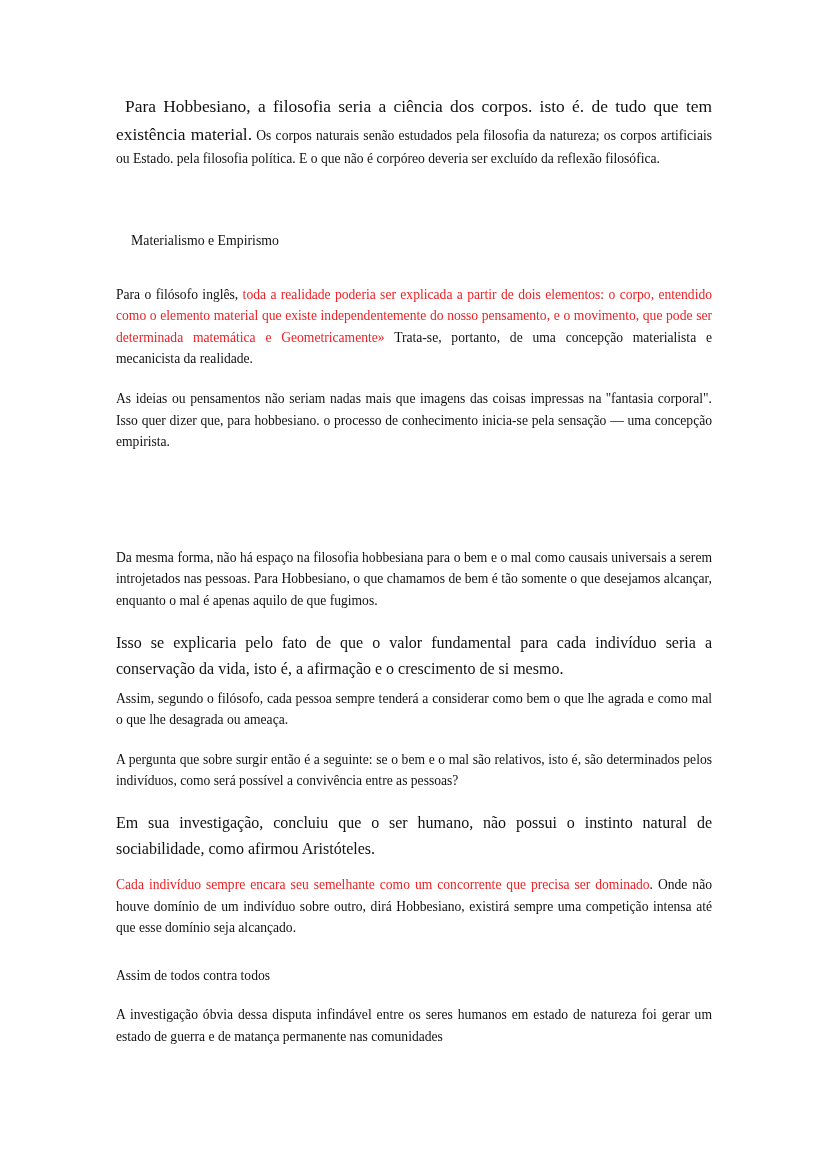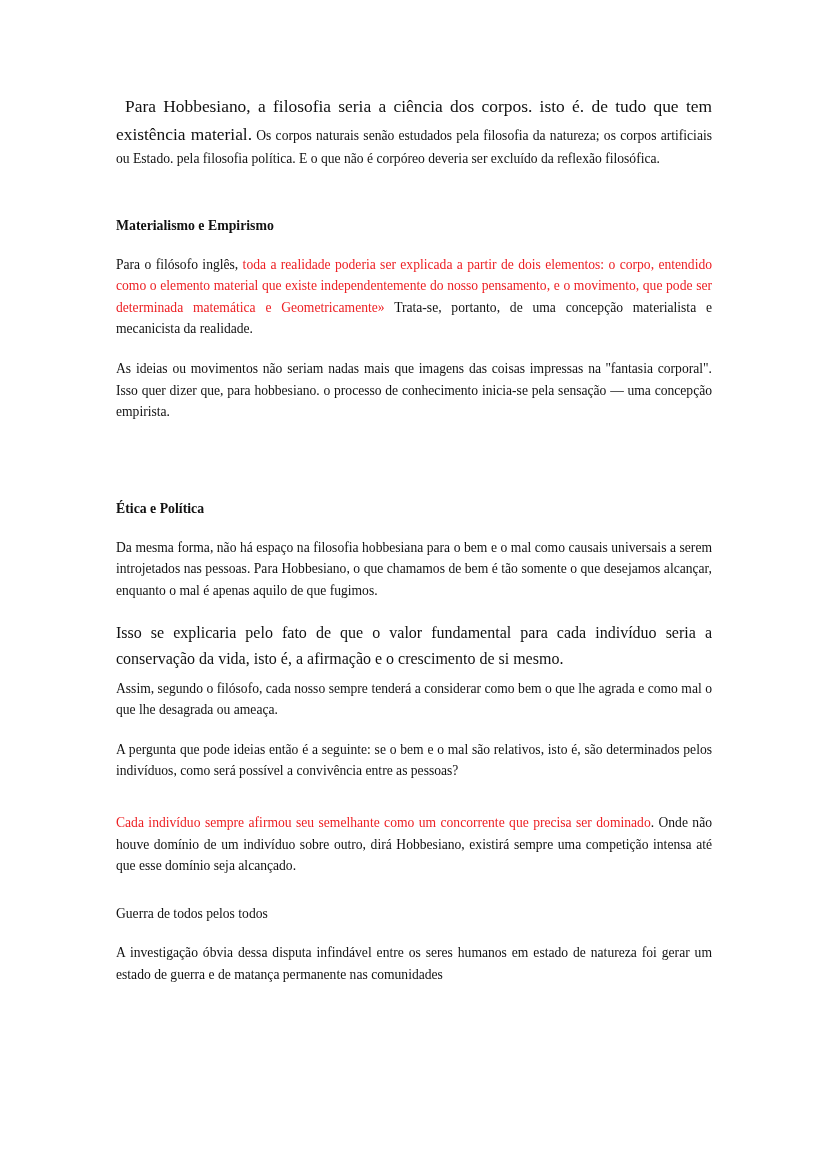--- a/index.html
+++ b/index.html
@@ -50,8 +50,8 @@
   }
 
   .heading {
-    margin: 0;
-    font-weight: bold;
+    margin: 15px;
+    font-weight: normal;
     font-size: 13.8px;
     line-height: 20px;
     text-align: left;

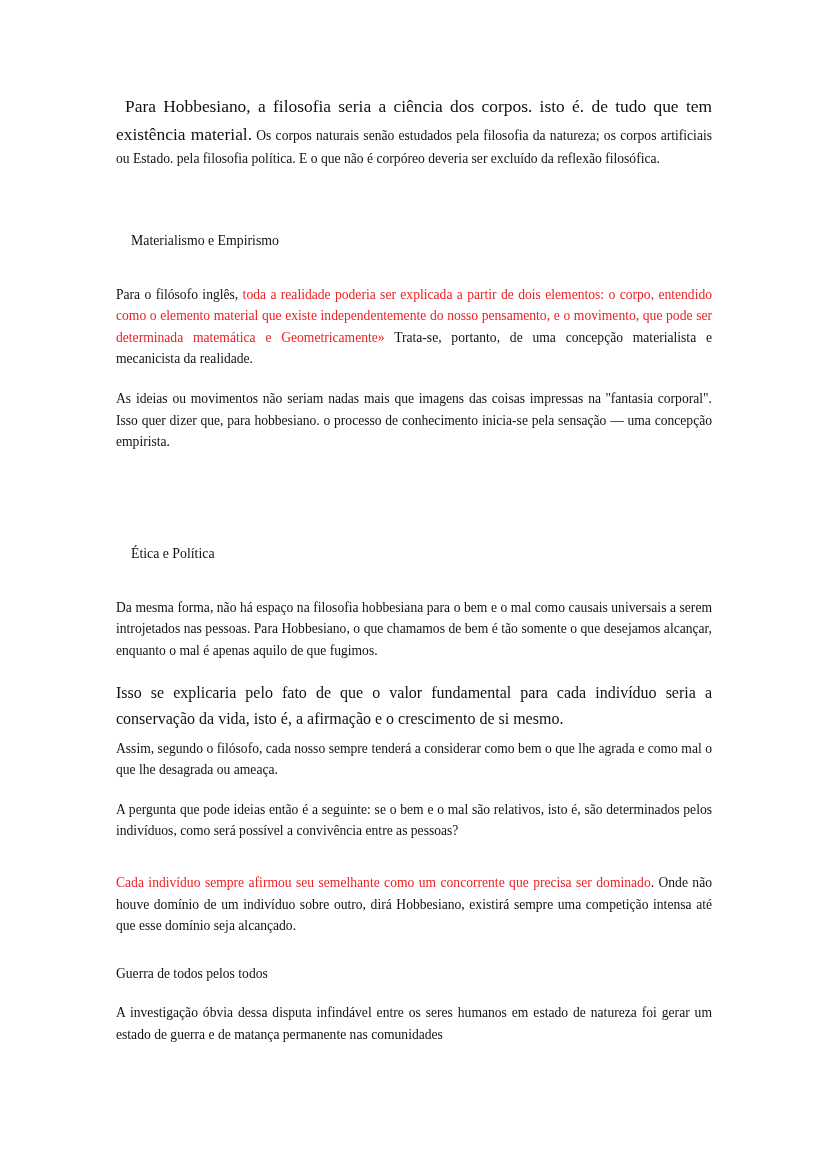--- a/index.html
+++ b/index.html
@@ -101,7 +101,7 @@
 
     <div class="gap-md"></div>
 
-    <p class="para sz-body blk">As ideias ou movimentos não seriam nadas mais que imagens das coisas impressas na ''fantasia corporal". Isso quer dizer que, para hobbesiano. o processo de conhecimento inicia-se pela sensação — uma concepção empirista.</p>
+    <p class="para sz-body blk">As ideias ou pensamentos não seriam nadas mais que imagens das coisas impressas na ''fantasia corporal". Isso quer dizer que, para hobbesiano. o processo de conhecimento inicia-se pela sensação — uma concepção empirista.</p>
 
     <div class="gap-xl"></div>
     <div class="gap-sm"></div>

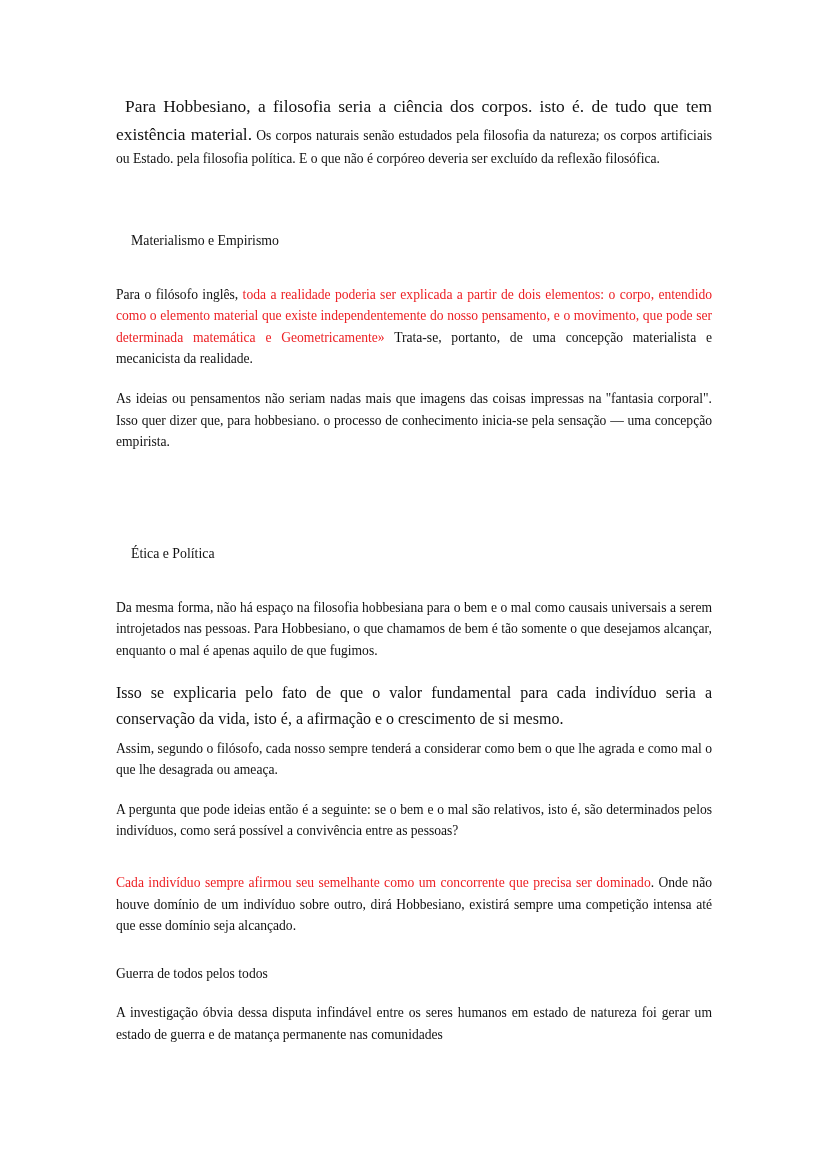--- a/index.html
+++ b/index.html
@@ -109,7 +109,6 @@
 
     <div class="gap-md"></div>
 
-    <h2 class="heading">Ética e Política</h2>
 
     <div class="gap-md"></div>
 

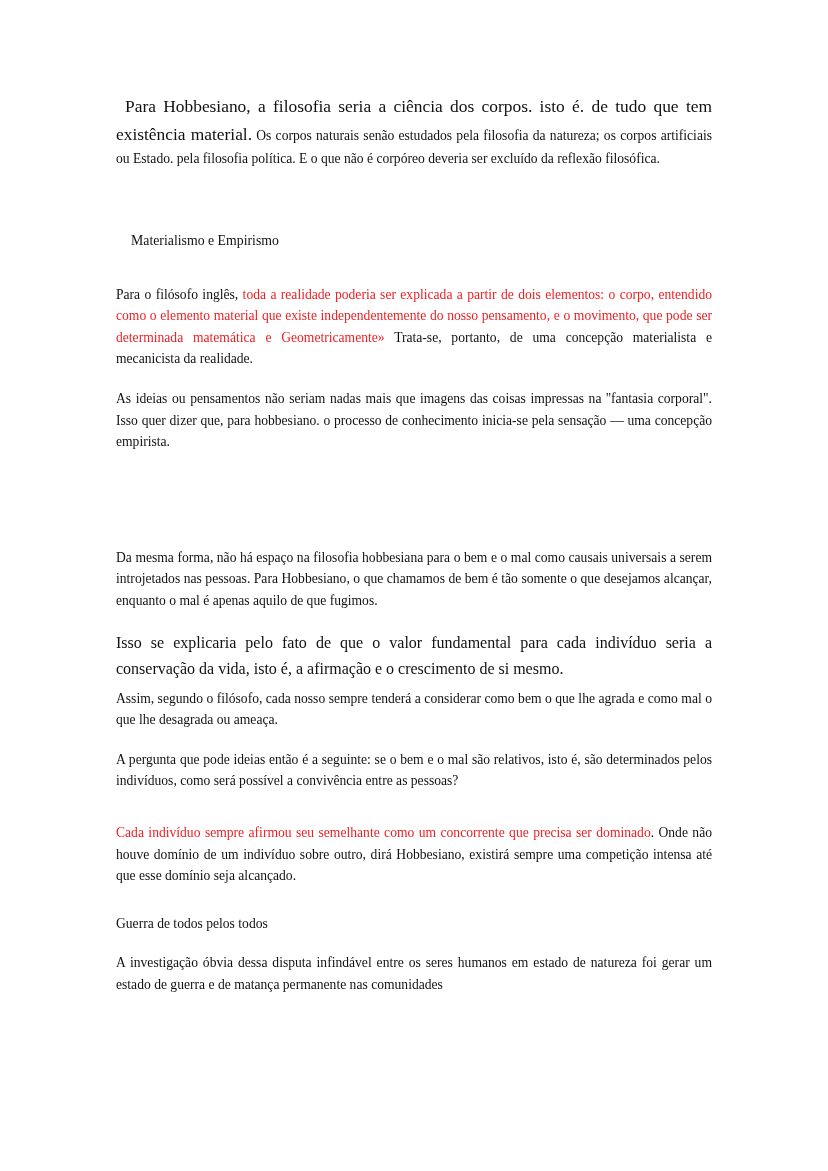--- a/index.html
+++ b/index.html
@@ -120,7 +120,7 @@
 
     <div class="gap-xs"></div>
 
-    <p class="para sz-body red">Assim, segundo o filósofo, cada nosso sempre tenderá a considerar como bem o que lhe agrada e como mal o que lhe desagrada ou ameaça.</p>
+    <p class="para sz-body red">Assim, segundo o filósofo, cada pessoa sempre tenderá a considerar como bem o que lhe agrada e como mal o que lhe desagrada ou ameaça.</p>
 
     <div class="gap-md"></div>
 

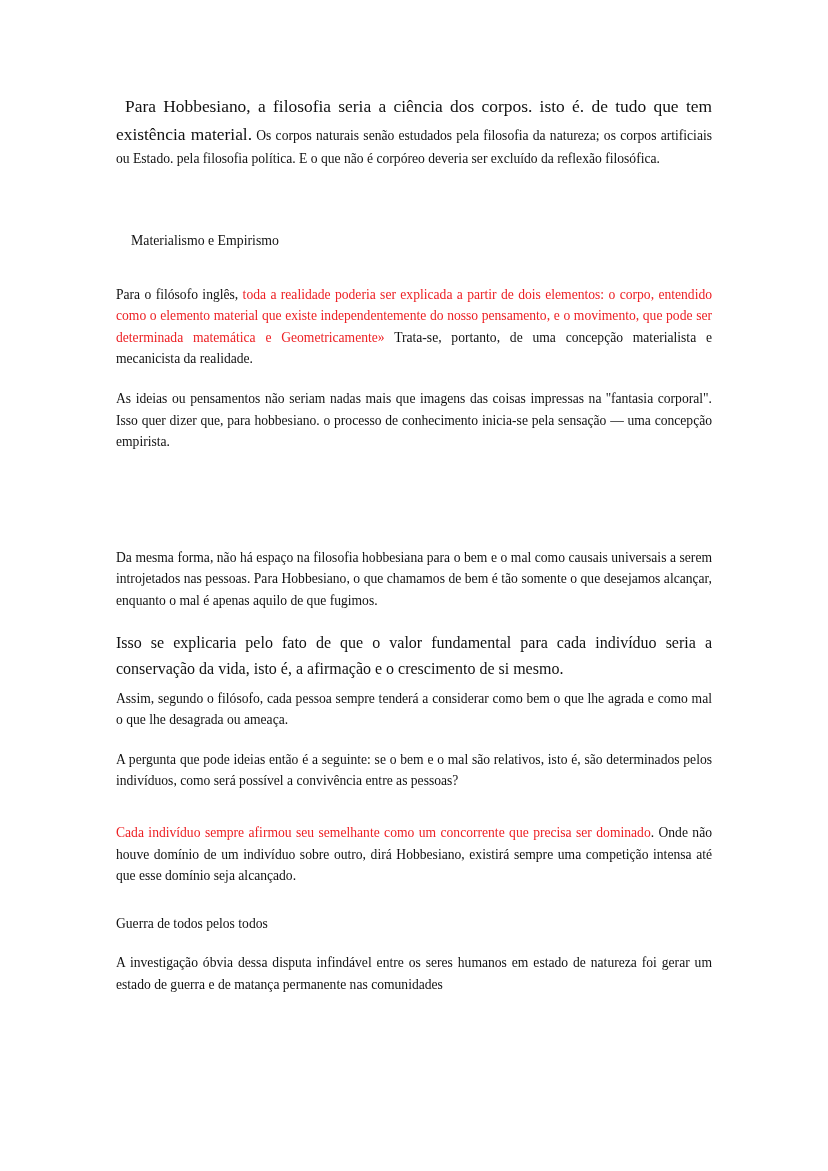--- a/index.html
+++ b/index.html
@@ -124,7 +124,7 @@
 
     <div class="gap-md"></div>
 
-    <p class="para sz-body red">A pergunta que pode ideias então é a seguinte: se o bem e o mal são relativos, isto é, são determinados pelos indivíduos, como será possível a convivência entre as pessoas?</p>
+    <p class="para sz-body red">A pergunta que sobre surgir então é a seguinte: se o bem e o mal são relativos, isto é, são determinados pelos indivíduos, como será possível a convivência entre as pessoas?</p>
 
     <div class="gap-md"></div>
 

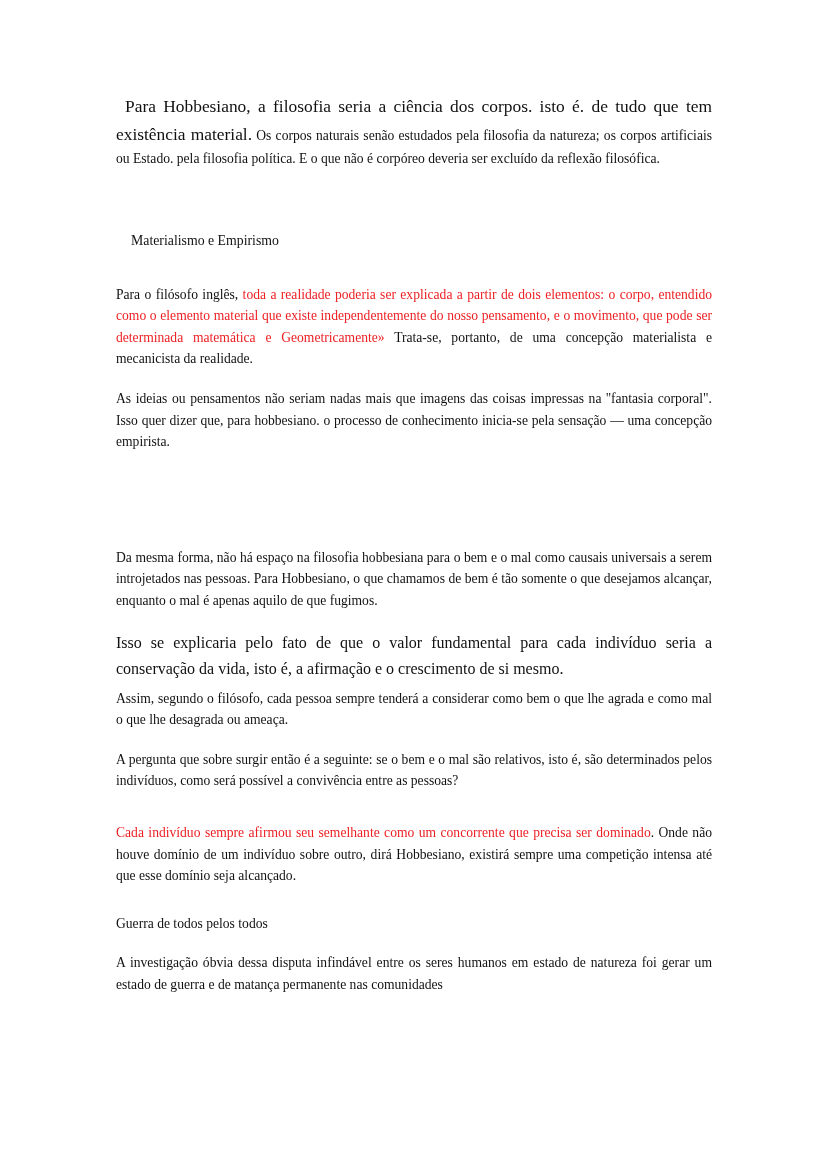--- a/index.html
+++ b/index.html
@@ -128,6 +128,7 @@
 
     <div class="gap-md"></div>
 
+    <p class="para sz-mid blk">Em sua investigação, concluiu que o ser humano, não possui o instinto natural de sociabilidade, como afirmou Aristóteles.</p>
 
     <div class="gap-sm"></div>
 

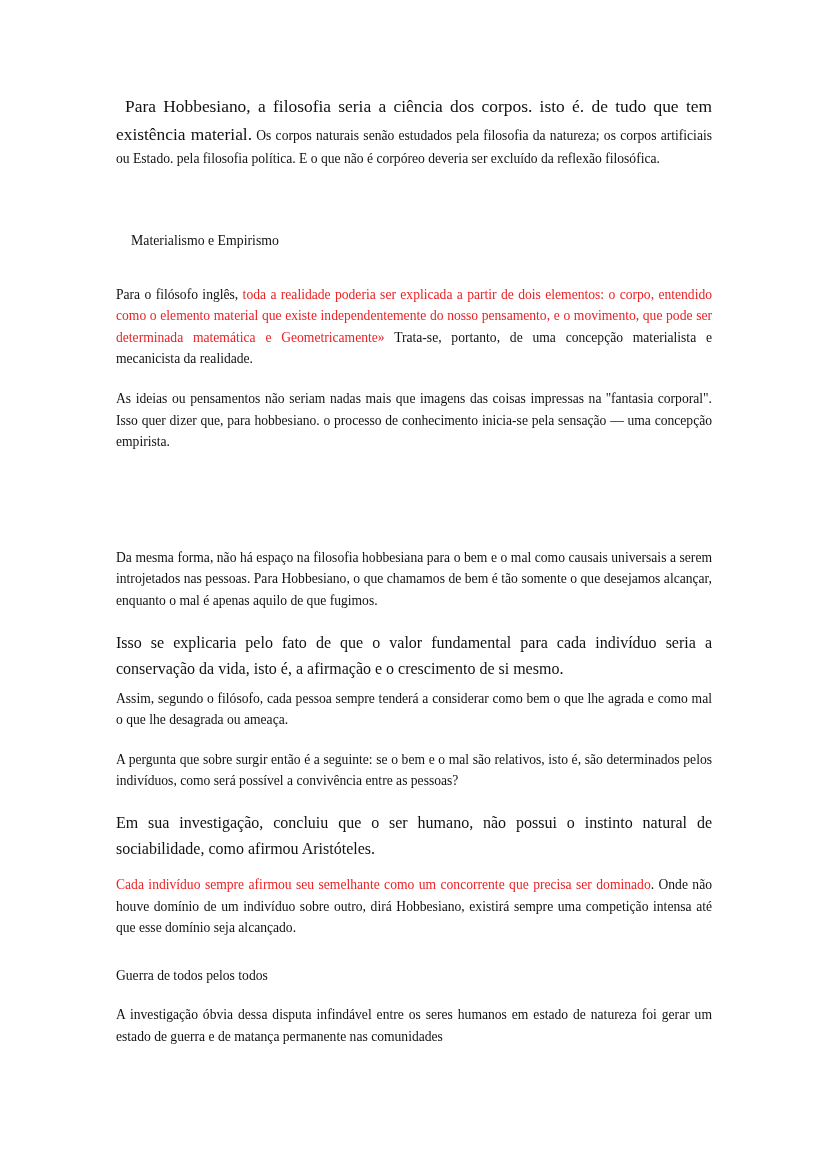--- a/index.html
+++ b/index.html
@@ -132,7 +132,7 @@
 
     <div class="gap-sm"></div>
 
-    <p class="para sz-body"><span class="red">Cada indivíduo sempre afirmou seu semelhante como um concorrente que precisa ser dominado</span><span class="blk">. Onde não houve domínio de um indivíduo sobre outro, dirá Hobbesiano, existirá sempre uma competição intensa até que esse domínio seja alcançado.</span></p>
+    <p class="para sz-body"><span class="red">Cada indivíduo sempre encara seu semelhante como um concorrente que precisa ser dominado</span><span class="blk">. Onde não houve domínio de um indivíduo sobre outro, dirá Hobbesiano, existirá sempre uma competição intensa até que esse domínio seja alcançado.</span></p>
 
     <div class="gap-lg"></div>
 

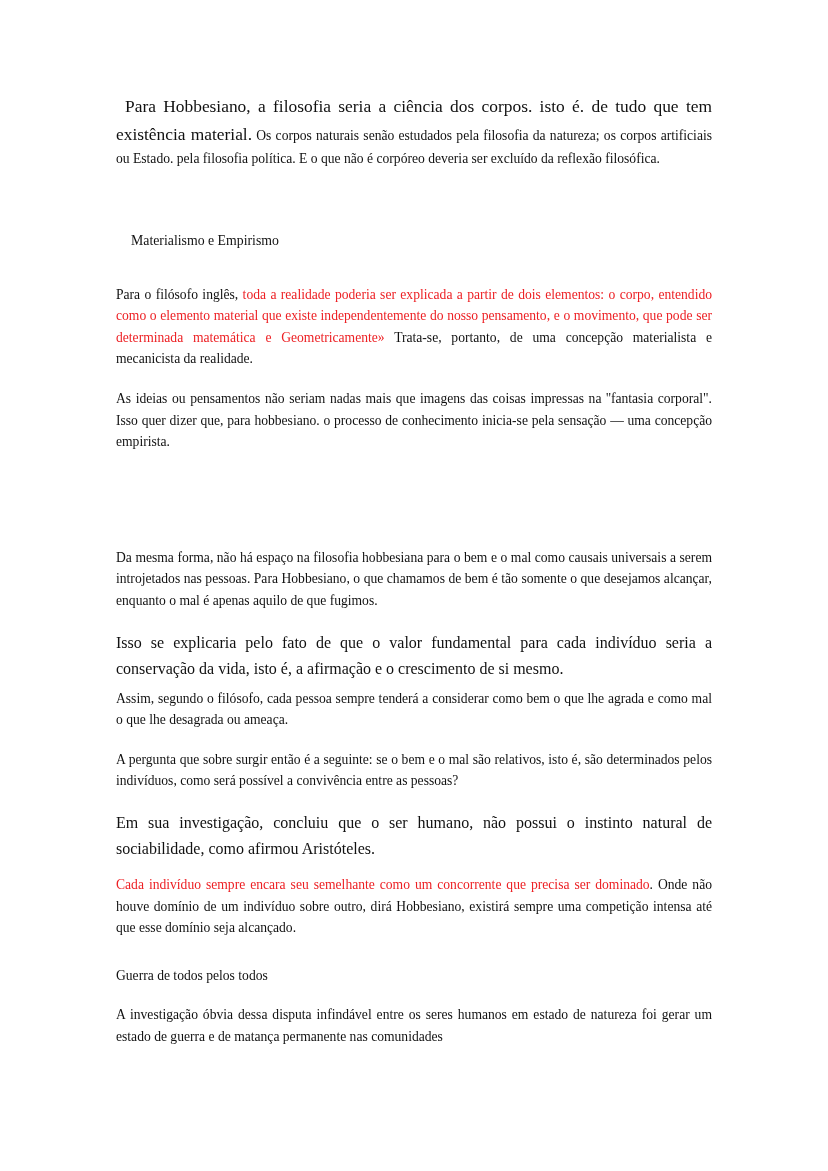--- a/index.html
+++ b/index.html
@@ -136,7 +136,7 @@
 
     <div class="gap-lg"></div>
 
-    <p class="para sz-body blk">Guerra de todos pelos todos</p>
+    <p class="para sz-body blk">Assim de todos contra todos</p>
 
     <div class="gap-md"></div>
 

